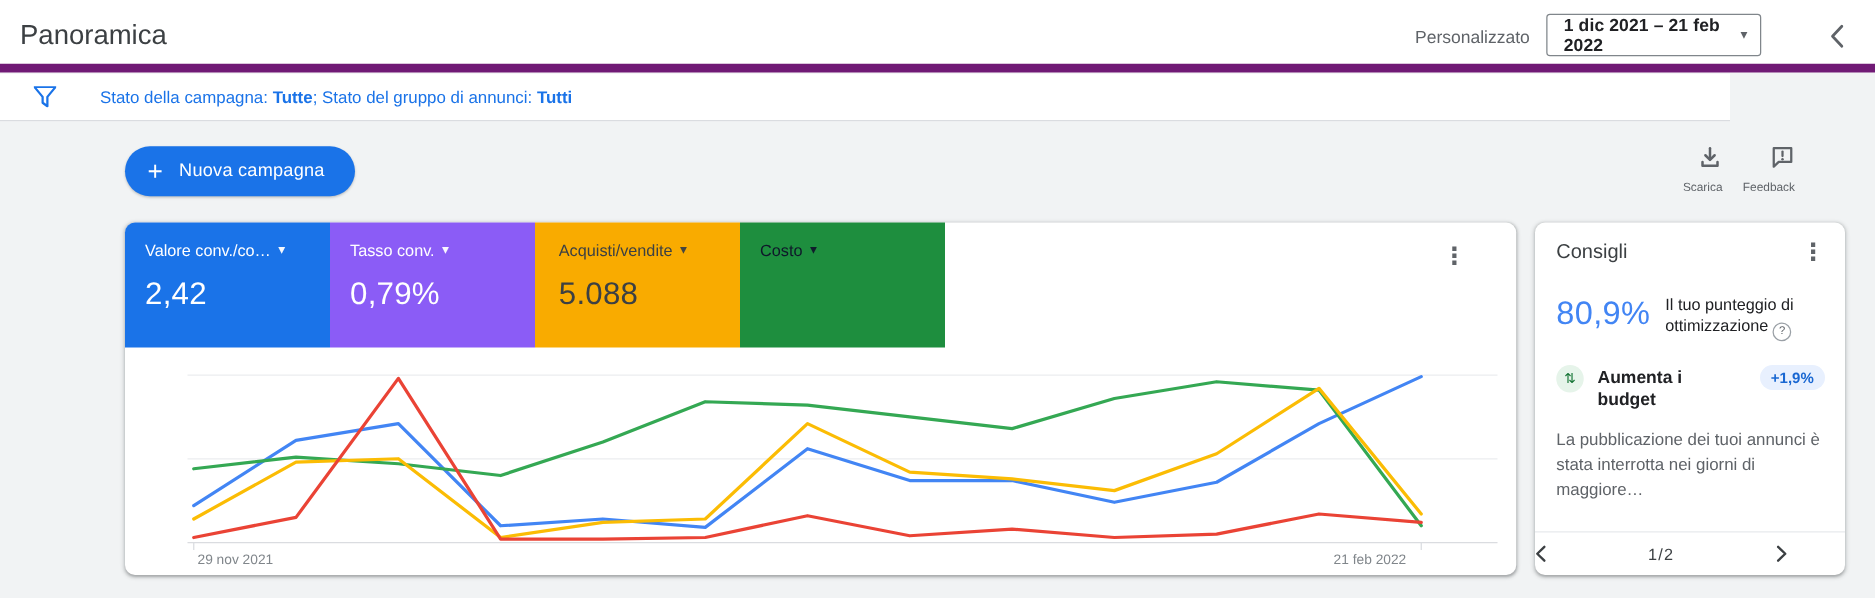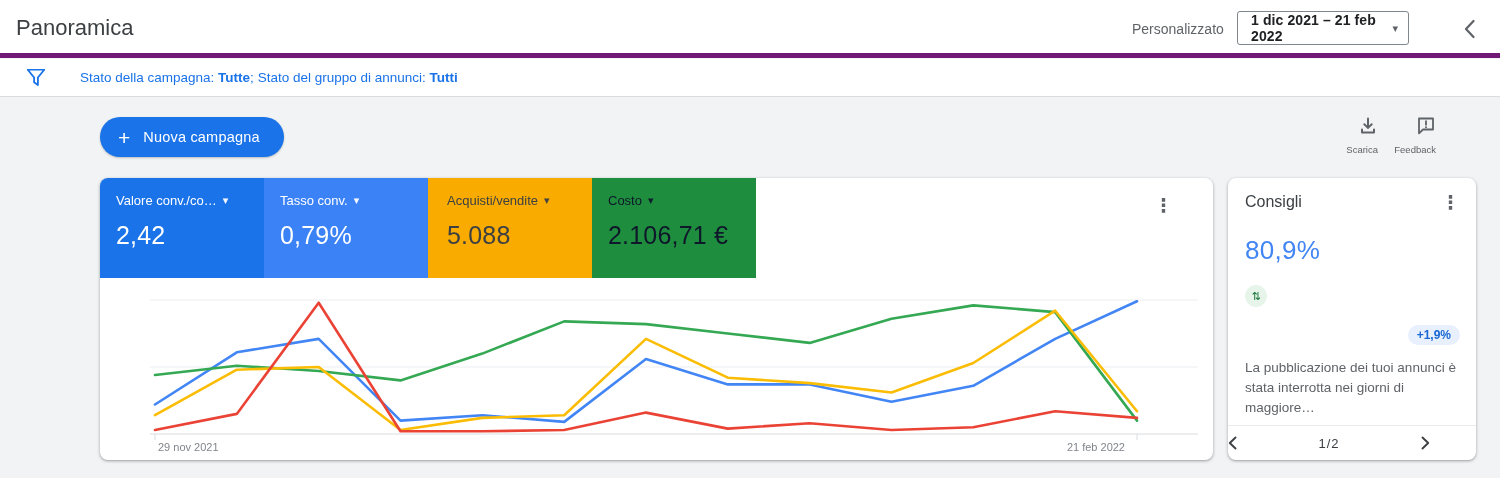--- a/index.html
+++ b/index.html
@@ -9,7 +9,7 @@
 
   
   .header{position:absolute;left:0;top:0;width:1500px;height:58px;background:#fff;
-          border-bottom:5px solid #701a75;box-sizing:border-box;}
+          border-bottom:7px solid #701a75;box-sizing:border-box;}
   .page-title{position:absolute;left:16px;top:15px;font-size:22px;color:#3c4043;}
   .date-preset{position:absolute;left:1132px;top:21px;font-size:14px;color:#5f6368;}
   .date-box{position:absolute;left:1237px;top:11px;width:172px;height:34px;box-sizing:border-box;

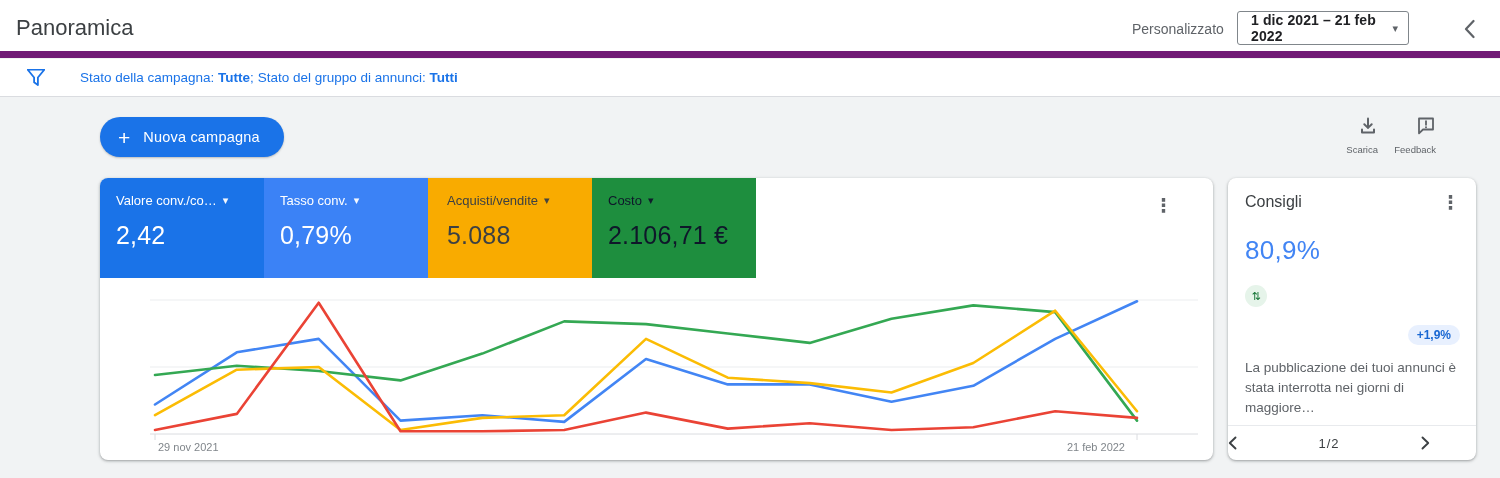--- a/index.html
+++ b/index.html
@@ -21,7 +21,7 @@
                 align-items:center;justify-content:center;cursor:pointer;}
 
   
-  .filterbar{position:absolute;left:0;top:59px;width:1500px;height:38px;background:#fff;
+  .filterbar{position:absolute;left:0;top:59px;width:1384px;height:38px;background:#fff;
              border-bottom:1px solid #dadce0;box-sizing:border-box;}
   .funnel{position:absolute;left:27px;top:10px;}
   .filter-text{position:absolute;left:80px;top:0;height:38px;line-height:38px;

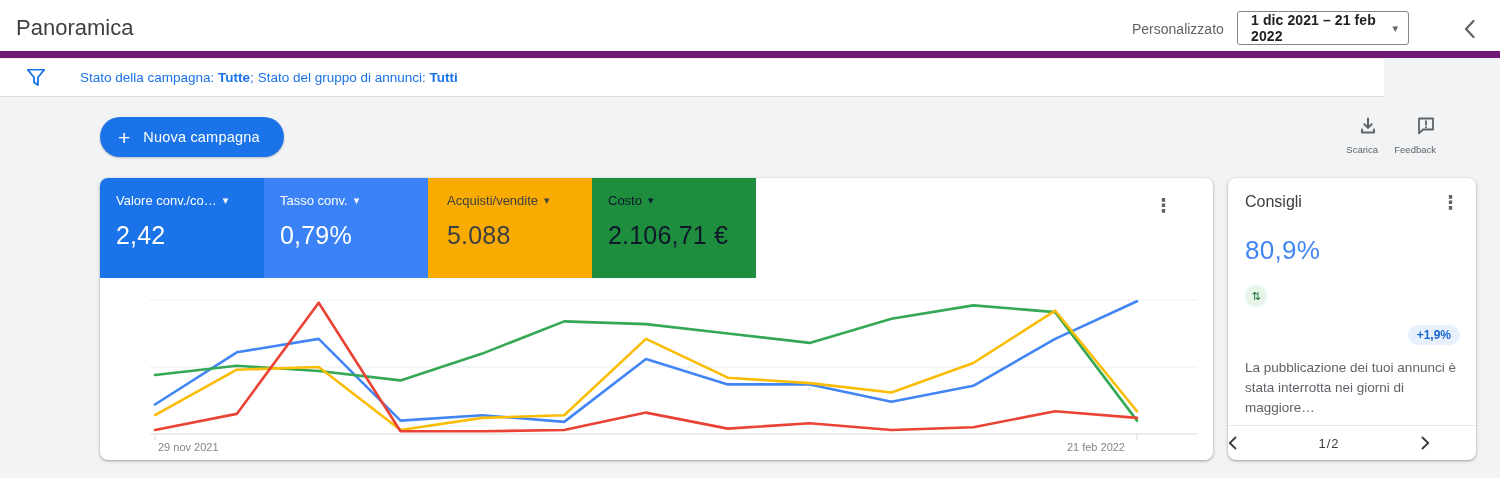--- a/index.html
+++ b/index.html
@@ -150,7 +150,7 @@
           </div>
         <div class="mval">2,42</div>
       </div>
-      <div class="metric-tab" style="background: #3b82f6; color: rgb(255, 255, 255);">
+      <div class="metric-tab" style="background: #8b5cf6; color: rgb(255, 255, 255);">
         <div class="mlbl">
             <span>Tasso conv.</span>
             <span class="caret">▾</span>

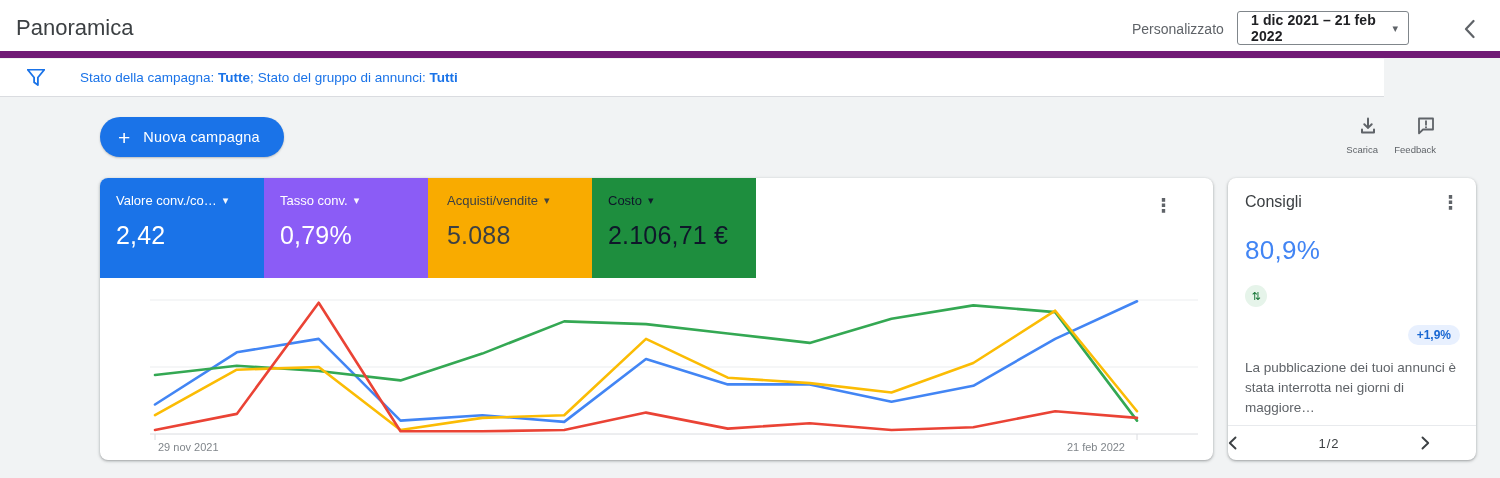--- a/index.html
+++ b/index.html
@@ -169,7 +169,6 @@
             <span>Costo</span>
             <span class="caret">▾</span>
           </div>
-        <div class="mval">2.106,71 €</div>
       </div>
     </div>
     <div class="kebab chart-kebab">⋮</div>

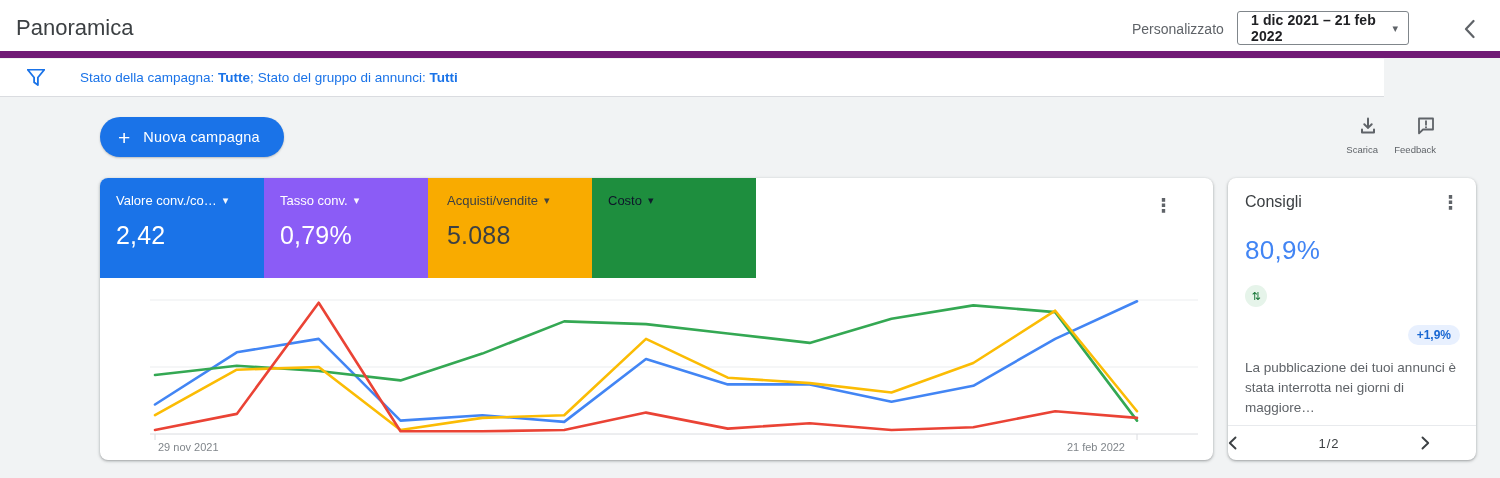--- a/index.html
+++ b/index.html
@@ -181,6 +181,7 @@
     </div>
     <div class="score-row">
       <span class="score-val">80,9%</span>
+      <span class="score-lbl"><span>Il tuo punteggio di ottimizzazione</span> <span class="help">?</span></span>
     </div>
     <div class="rec-item">
       <span class="rec-ic">⇅</span>

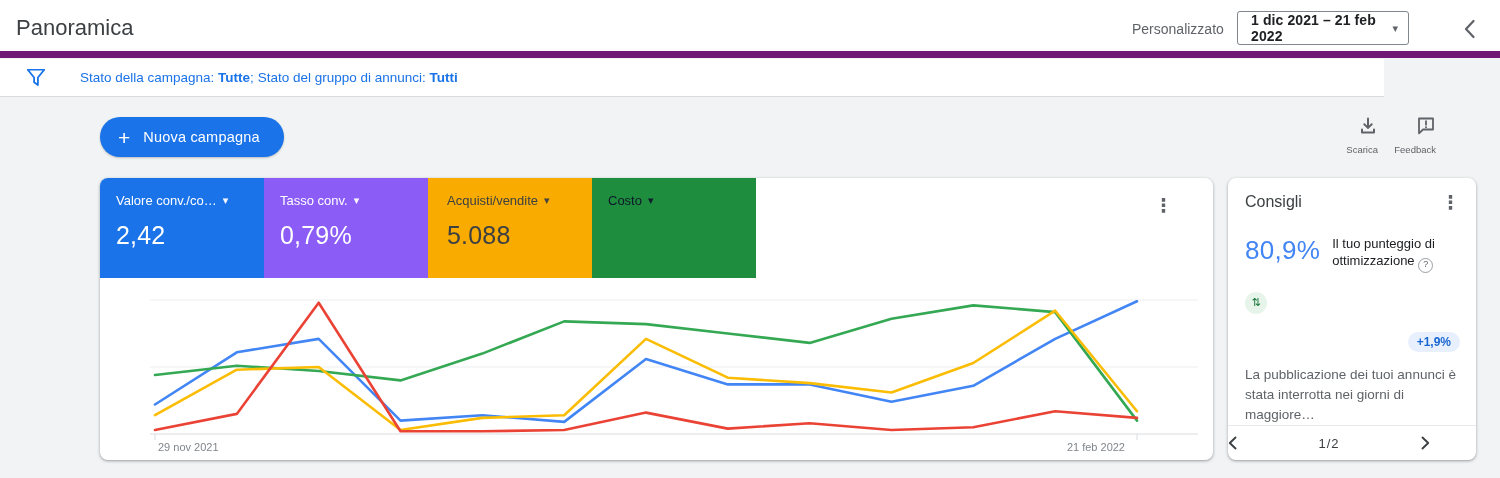--- a/index.html
+++ b/index.html
@@ -185,6 +185,7 @@
     </div>
     <div class="rec-item">
       <span class="rec-ic">⇅</span>
+      <span class="rec-item-title">Aumenta i budget</span>
       <span class="uplift">+1,9%</span>
     </div>
     <div class="rec-desc">La pubblicazione dei tuoi annunci è stata interrotta nei giorni di maggiore…</div>

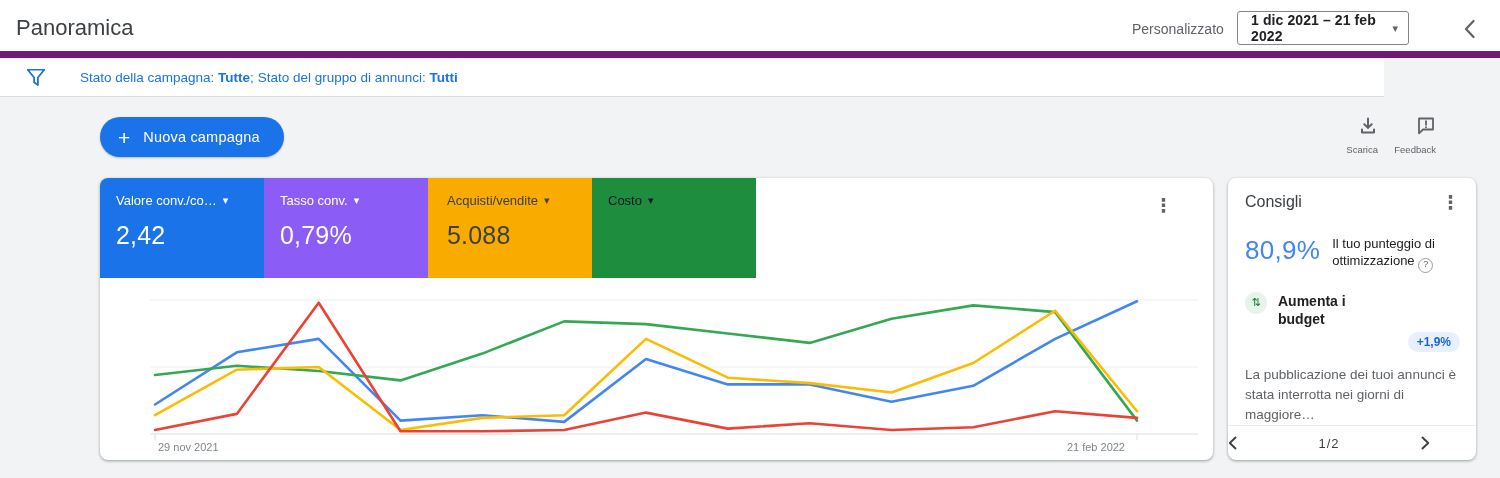--- a/index.html
+++ b/index.html
@@ -73,7 +73,7 @@
           font-family:"DejaVu Sans",sans-serif;}
   .rec-item-title{width:92px;margin-left:11px;font-size:14px;font-weight:700;color:#202124;line-height:1.35;}
   .uplift{margin-left:auto;background:#e8f0fe;color:#1967d2;font-size:12px;font-weight:700;
-          padding:3px 9px;border-radius:11px;height:fit-content;margin-top:40px;}
+          padding:3px 9px;border-radius:11px;height:fit-content;}
   .rec-desc{margin-top:13px;font-size:13.5px;color:#5f6368;line-height:1.48;}
   .rec-footer{position:absolute;left:0;right:0;bottom:0;height:34px;border-top:1px solid #e8eaed;
               display:flex;align-items:center;justify-content:space-between;gap:9px;padding-right:46px;}

